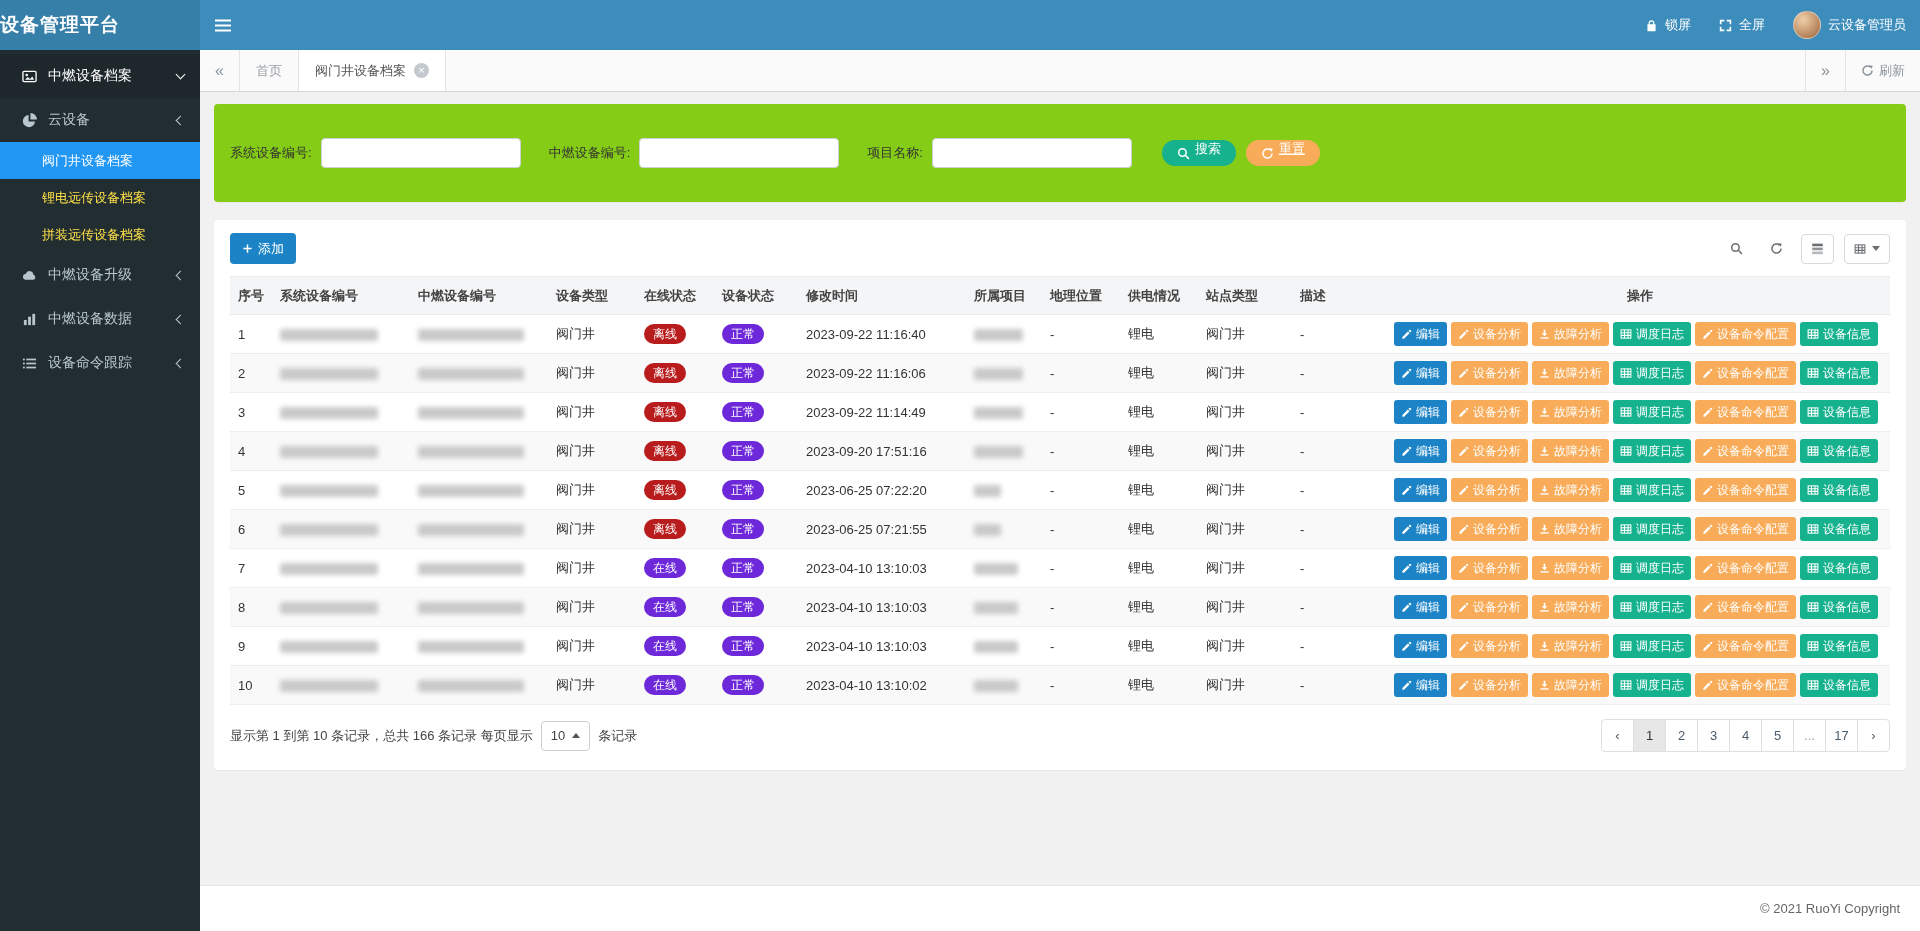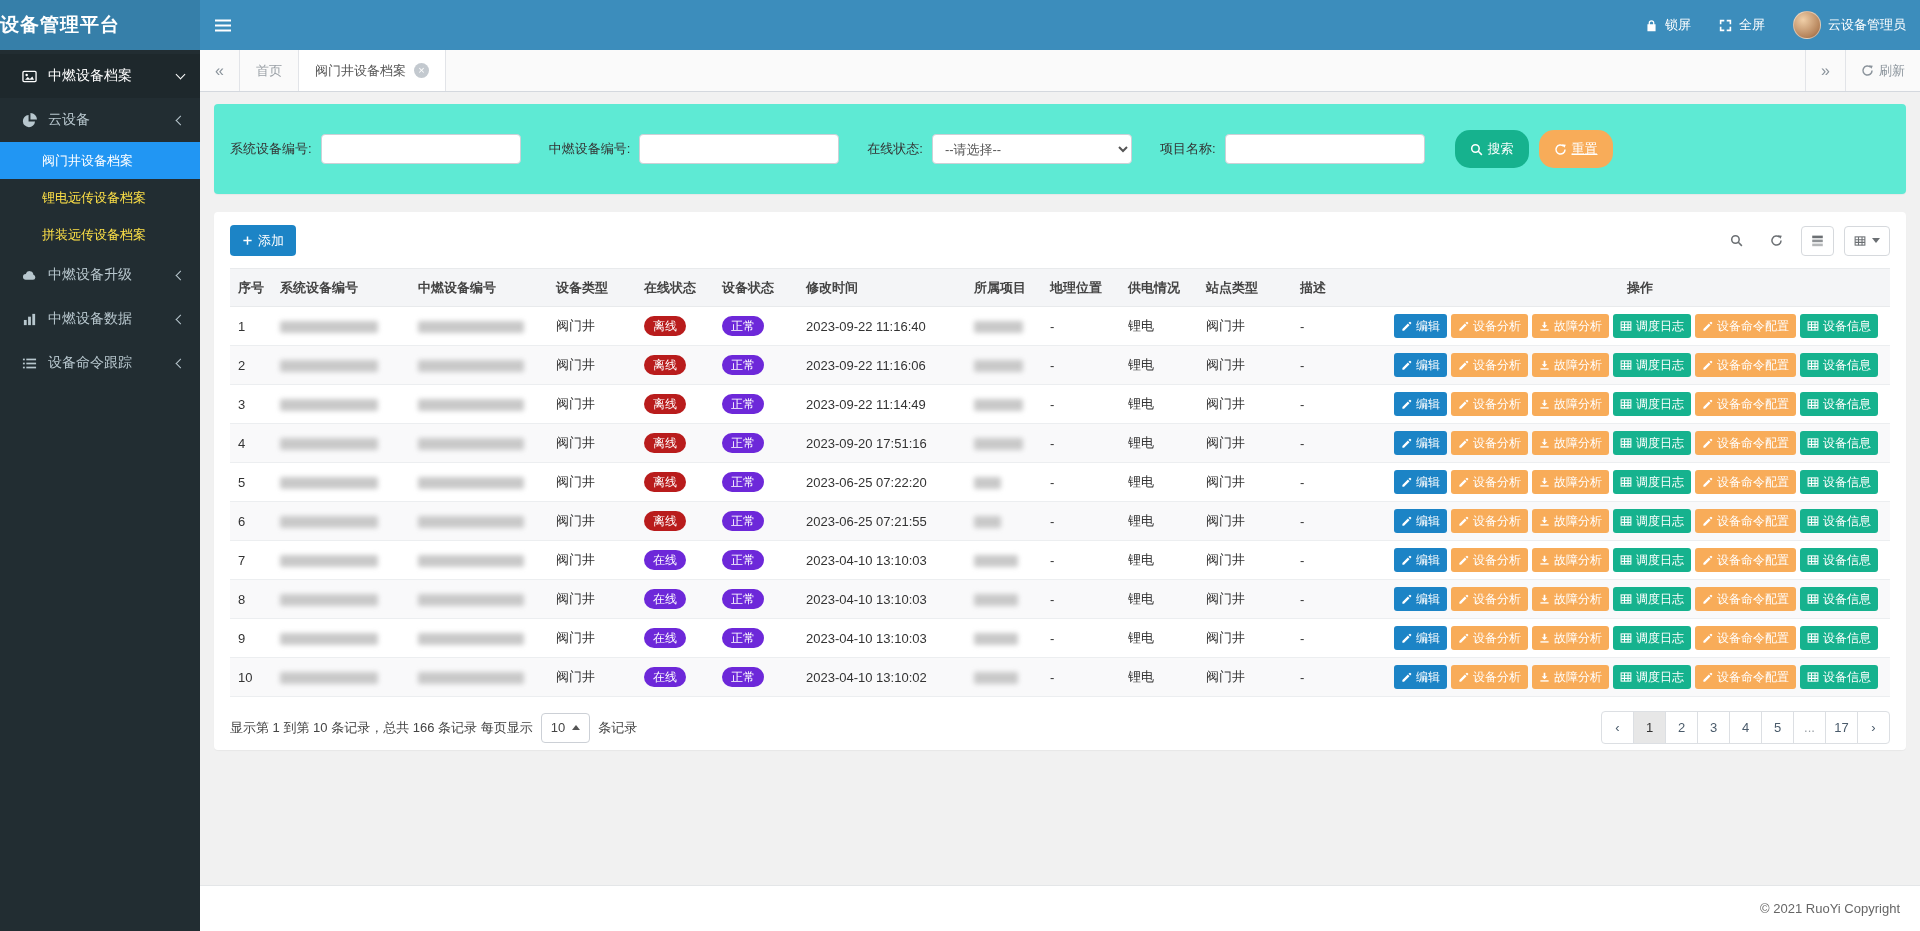--- a/index.html
+++ b/index.html
@@ -48,7 +48,7 @@
   .content{flex:1;display:flex;flex-direction:column;overflow:hidden;}
 
   
-  .search-card{margin:12px 14px 0;background:#5eead4;border-radius:4px;padding:26px 16px;flex:none;box-shadow:0 1px 1px rgba(0,0,0,.04);}
+  .search-card{margin:12px 14px 0;background:#84cc16;border-radius:4px;padding:34px 16px;flex:none;box-shadow:0 1px 1px rgba(0,0,0,.04);}
   .search-form{display:flex;align-items:center;}
   .search-fields{display:flex;align-items:center;}
   .field{display:flex;align-items:center;margin-right:28px;}

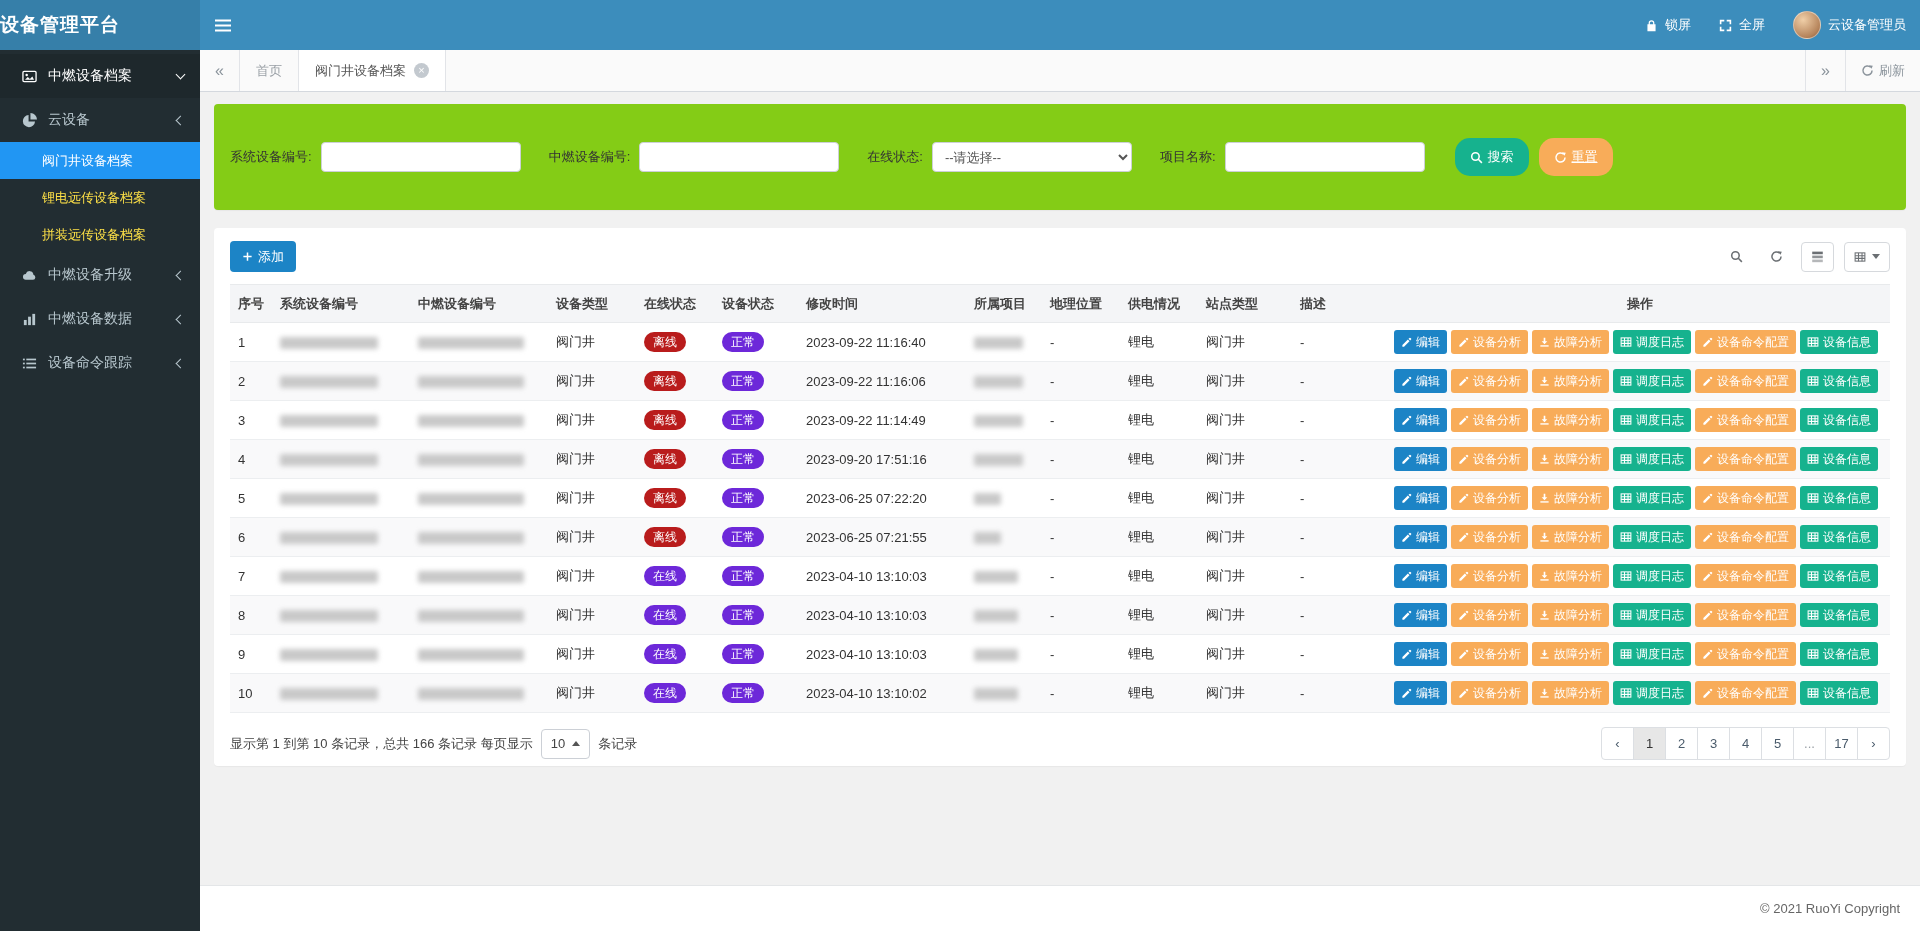--- a/index.html
+++ b/index.html
@@ -238,10 +238,6 @@
               <input type="text" value="" style="">
             </div>
             <div class="field">
-              <label>在线状态:</label>
-              <select><option>--请选择--</option></select>
-            </div>
-            <div class="field">
               <label>项目名称:</label>
               <input type="text" value="" style="">
             </div>

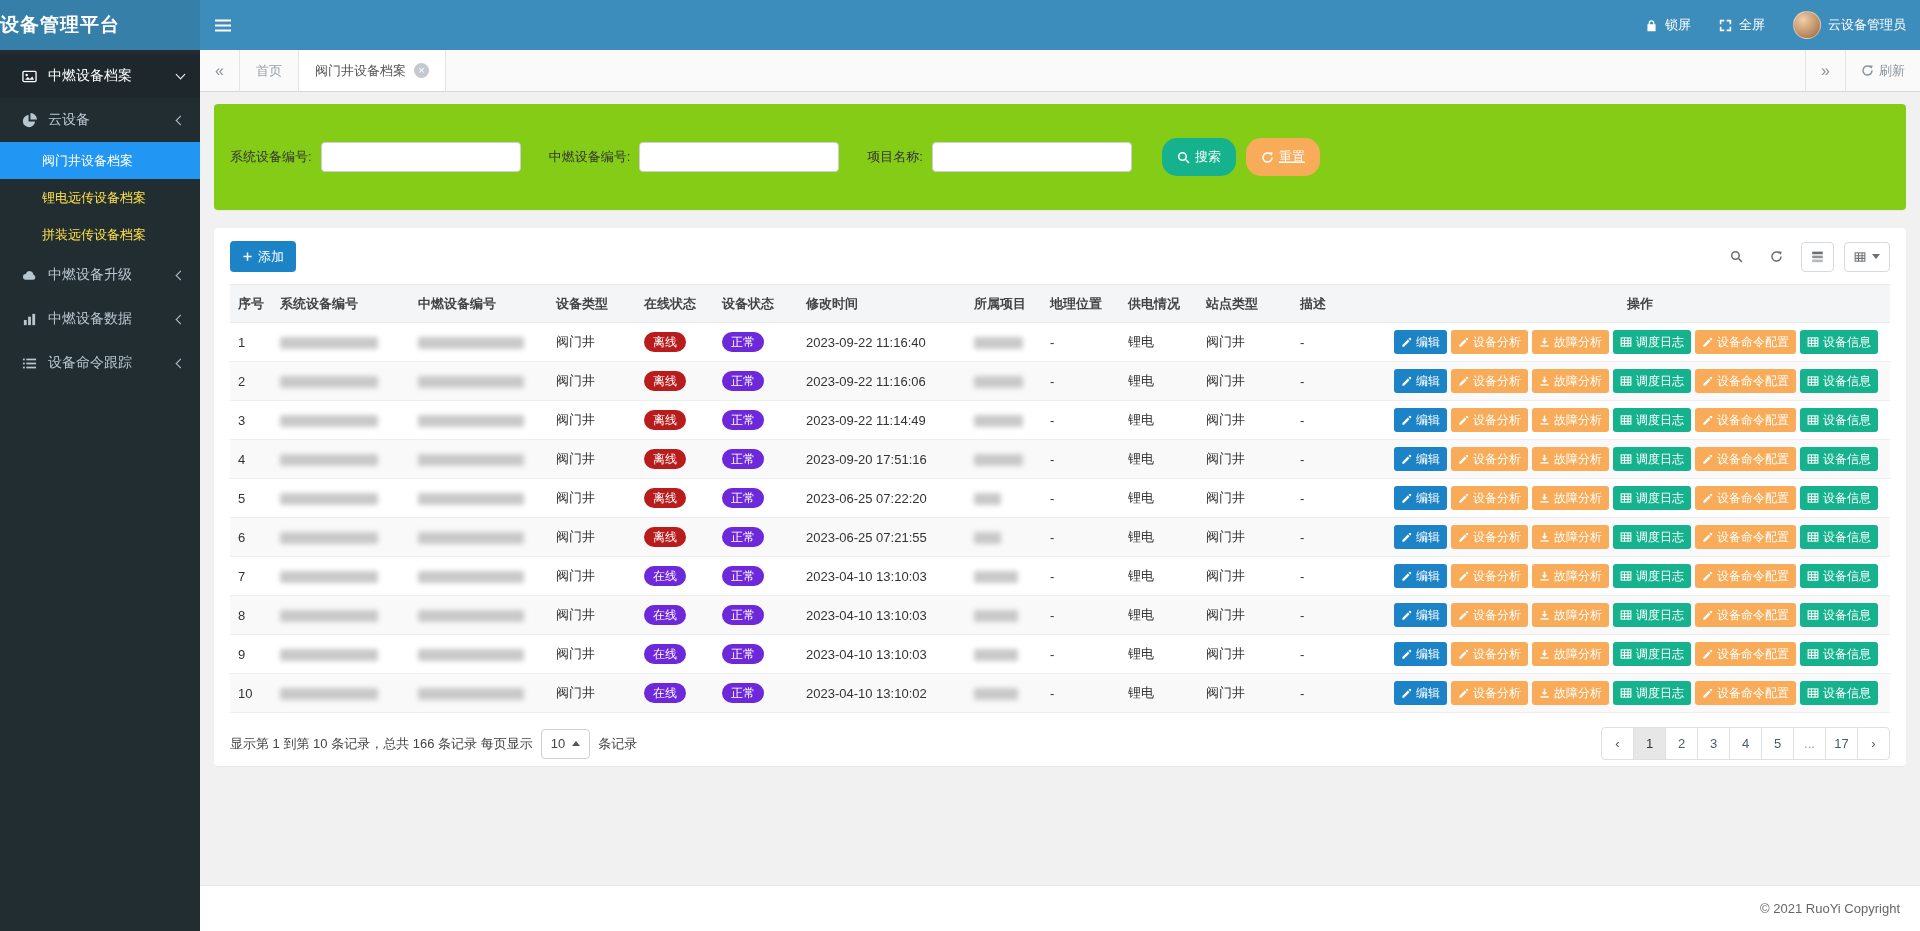--- a/index.html
+++ b/index.html
@@ -54,7 +54,7 @@
   .field{display:flex;align-items:center;margin-right:28px;}
   .field label{margin-right:9px;white-space:nowrap;color:#333;}
   .field input,.field select{width:200px;height:30px;border:1px solid #ccd0d6;border-radius:4px;padding:0 8px;font-size:13px;color:#555;outline:none;background:#fff;font-family:inherit;}
-  .btn-pill{height:38px;border:none;border-radius:15px;color:#fff;font-size:13px;padding:0 15px;display:inline-flex;align-items:center;gap:5px;cursor:pointer;font-family:inherit;white-space:nowrap;}
+  .btn-pill{height:26px;border:none;border-radius:15px;color:#fff;font-size:13px;padding:0 15px;display:inline-flex;gap:5px;cursor:pointer;font-family:inherit;white-space:nowrap;}
   .btn-search{background:#16b28e;margin-left:2px;}
   .btn-reset{background:#f8ac59;margin-left:10px;text-decoration:underline;}
 

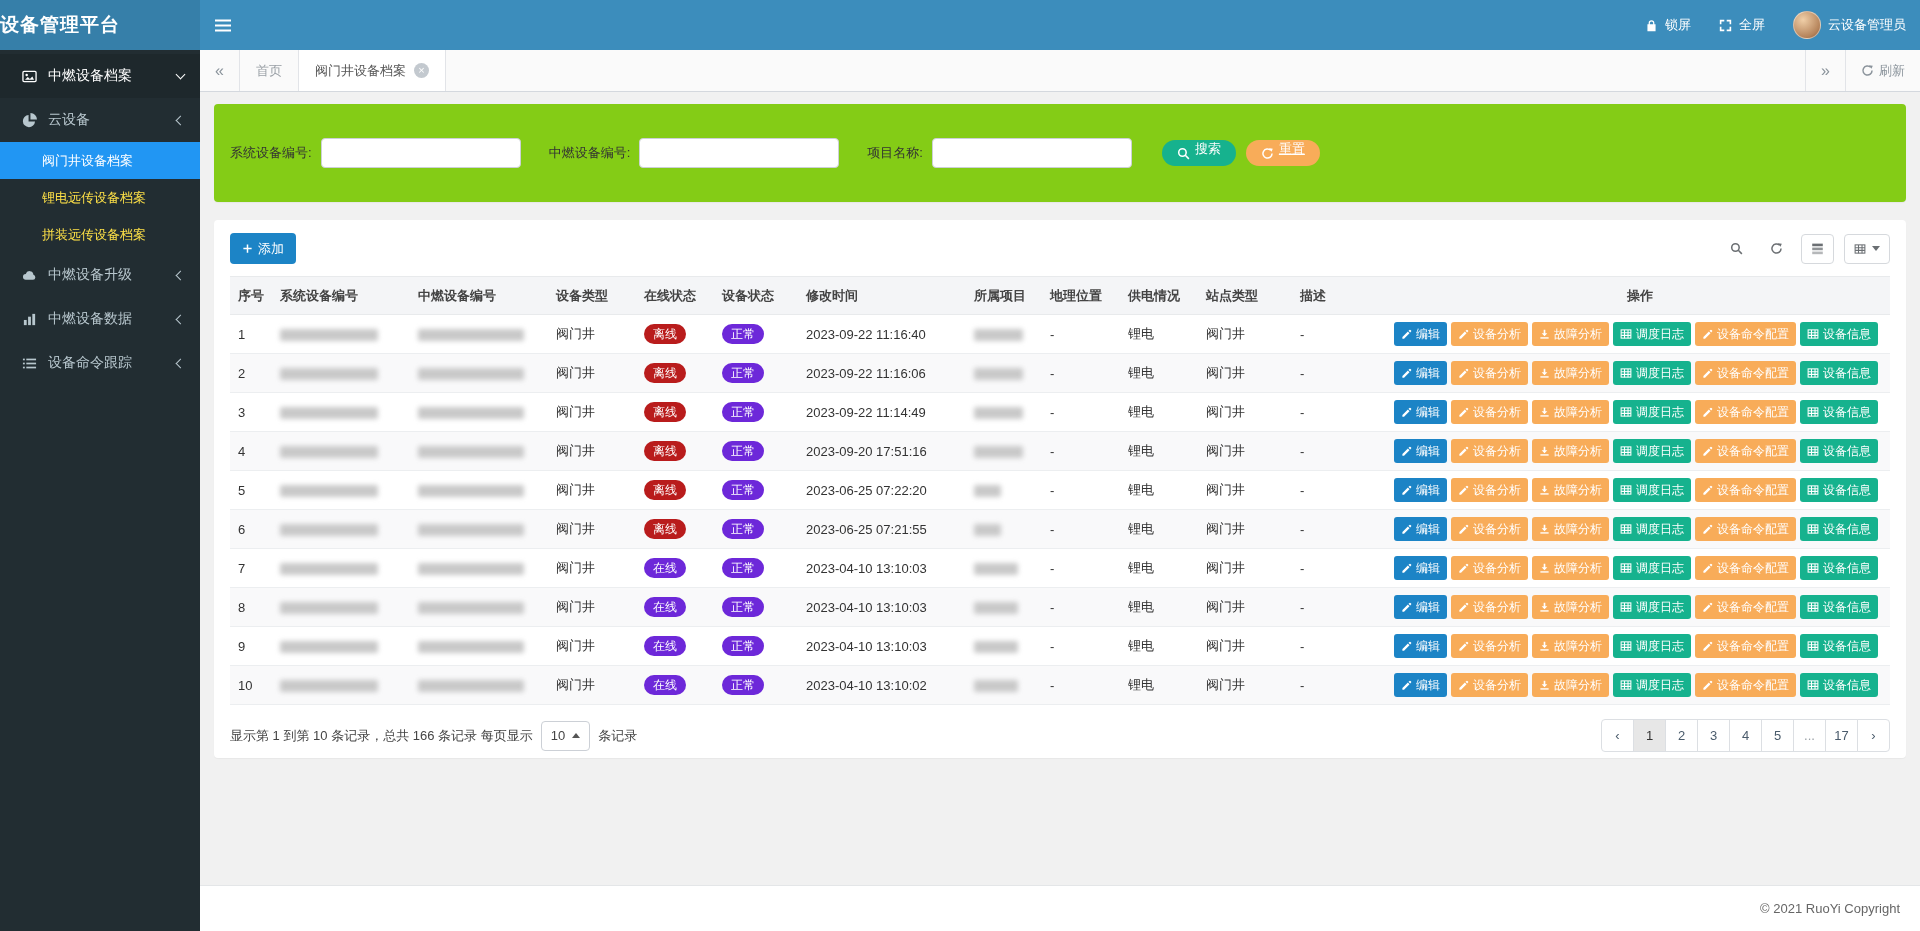--- a/index.html
+++ b/index.html
@@ -59,7 +59,7 @@
   .btn-reset{background:#f8ac59;margin-left:10px;text-decoration:underline;}
 
   
-  .table-card{margin:18px 14px 0;background:#fff;border-radius:4px;padding:13px 16px 6px;flex:none;box-shadow:0 1px 1px rgba(0,0,0,.04);}
+  .table-card{margin:18px 14px 0;background:#fff;border-radius:4px;padding:13px 16px 18px;flex:none;box-shadow:0 1px 1px rgba(0,0,0,.04);}
   .table-toolbar{display:flex;align-items:center;margin-bottom:12px;}
   .btn-add{height:31px;background:#1c84c6;color:#fff;border:none;border-radius:4px;padding:0 12px;font-size:13px;display:inline-flex;align-items:center;gap:5px;cursor:pointer;font-family:inherit;}
   .toolbar-right{margin-left:auto;display:flex;align-items:center;gap:10px;color:#6b6f73;}

